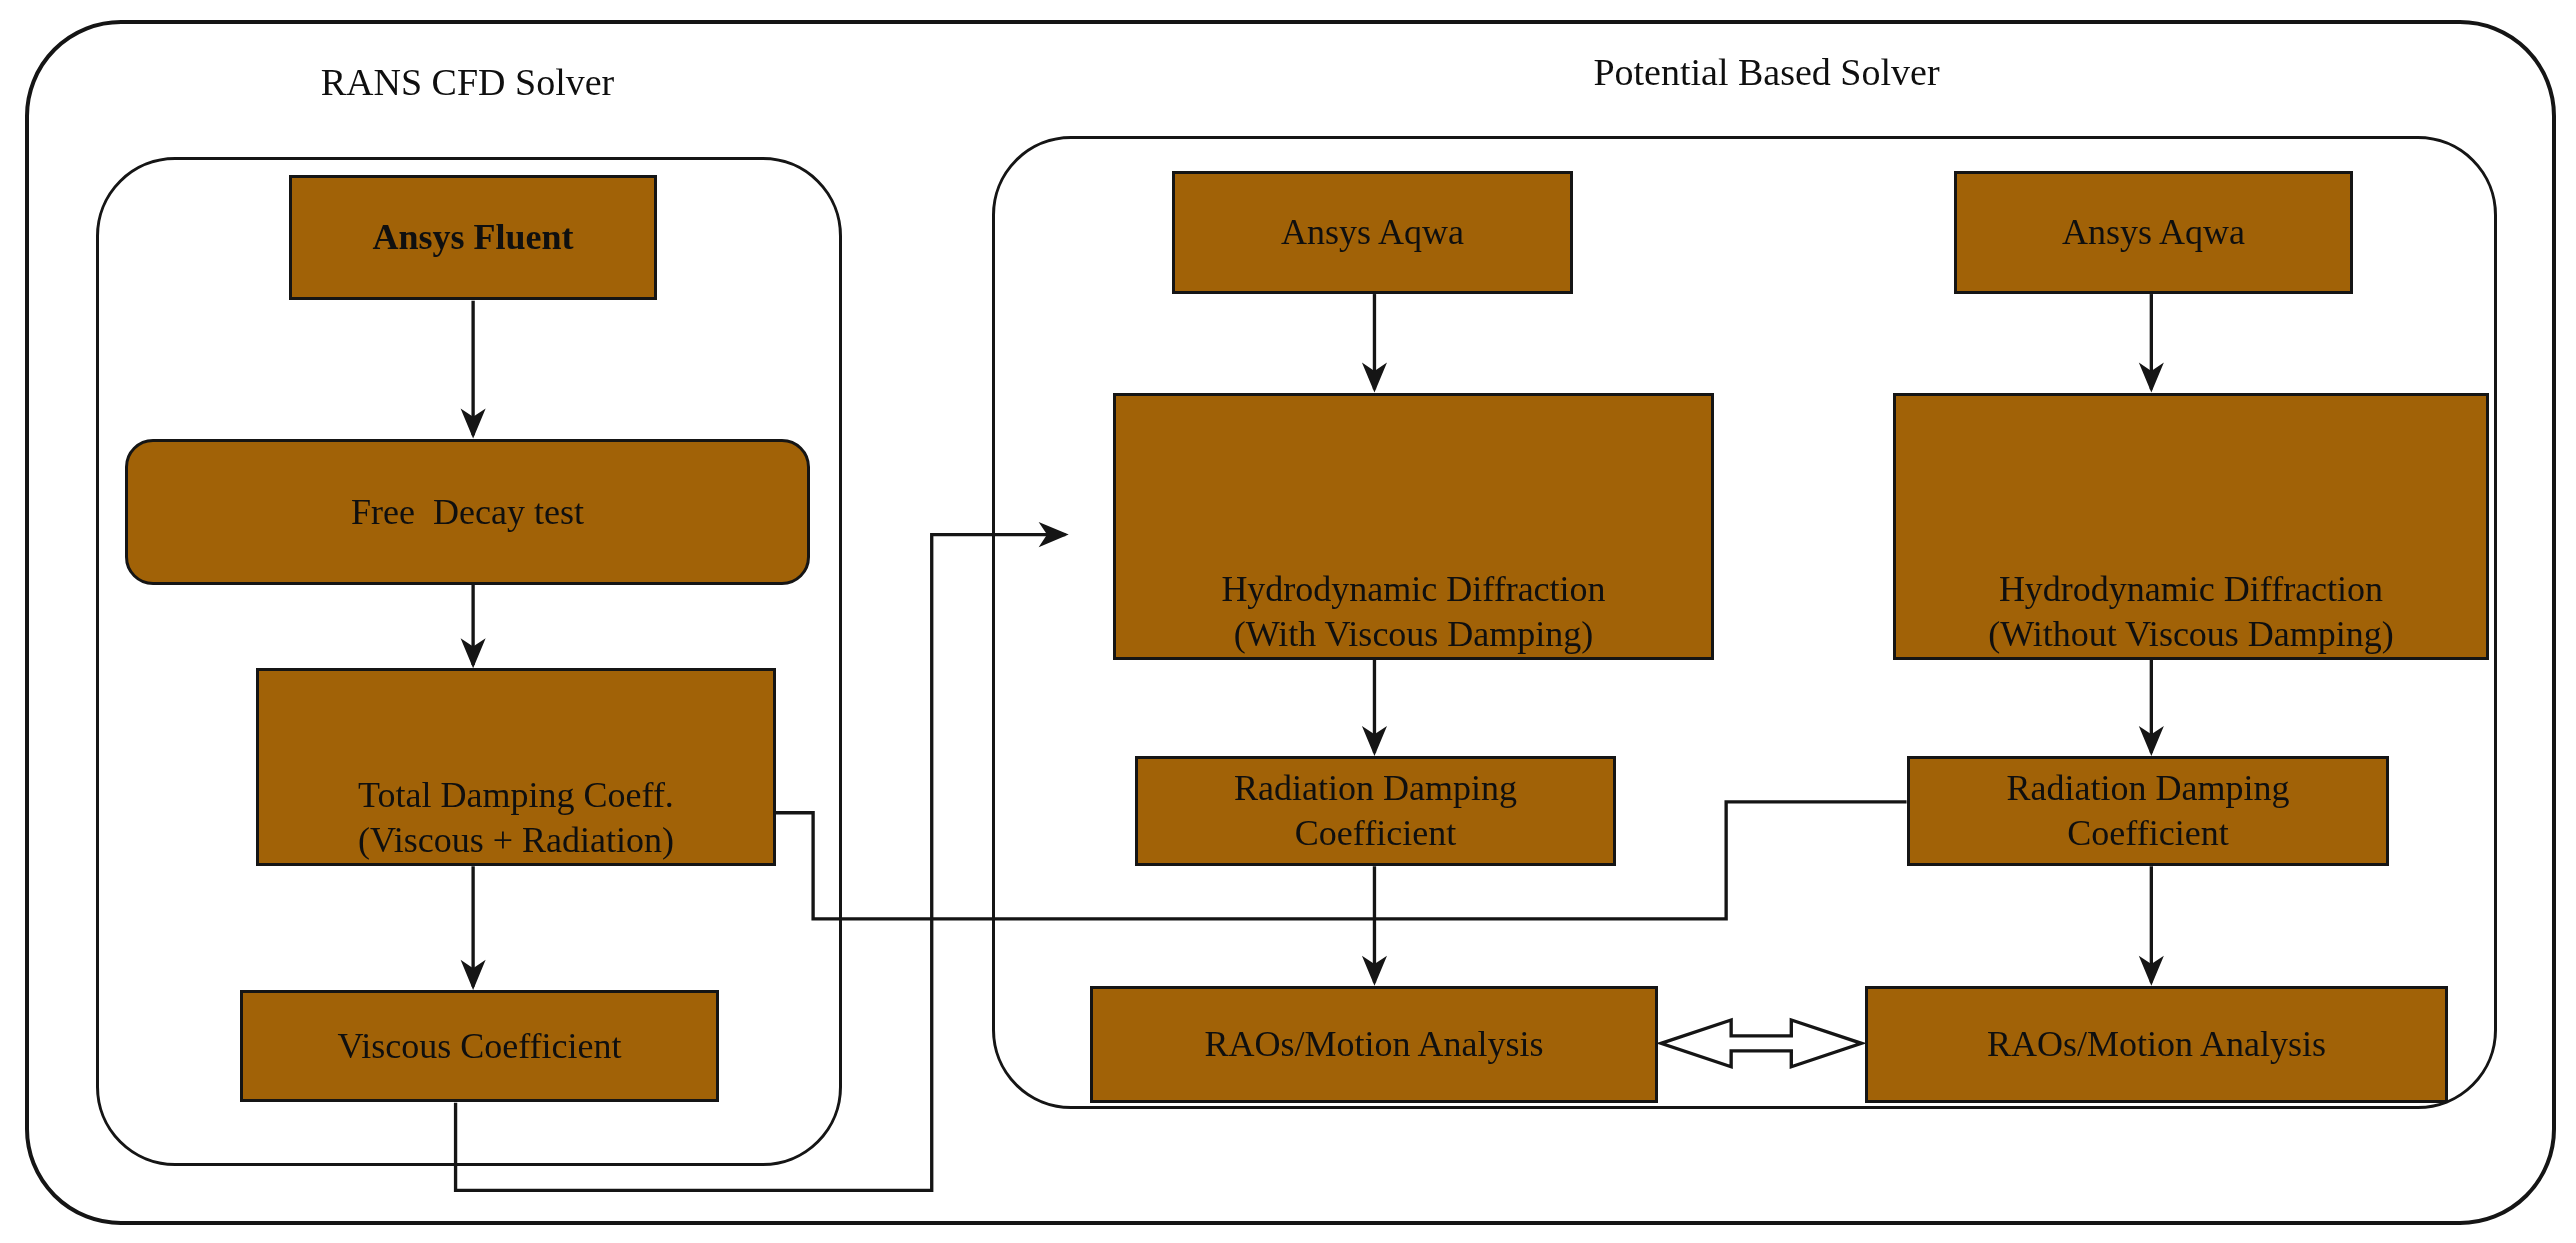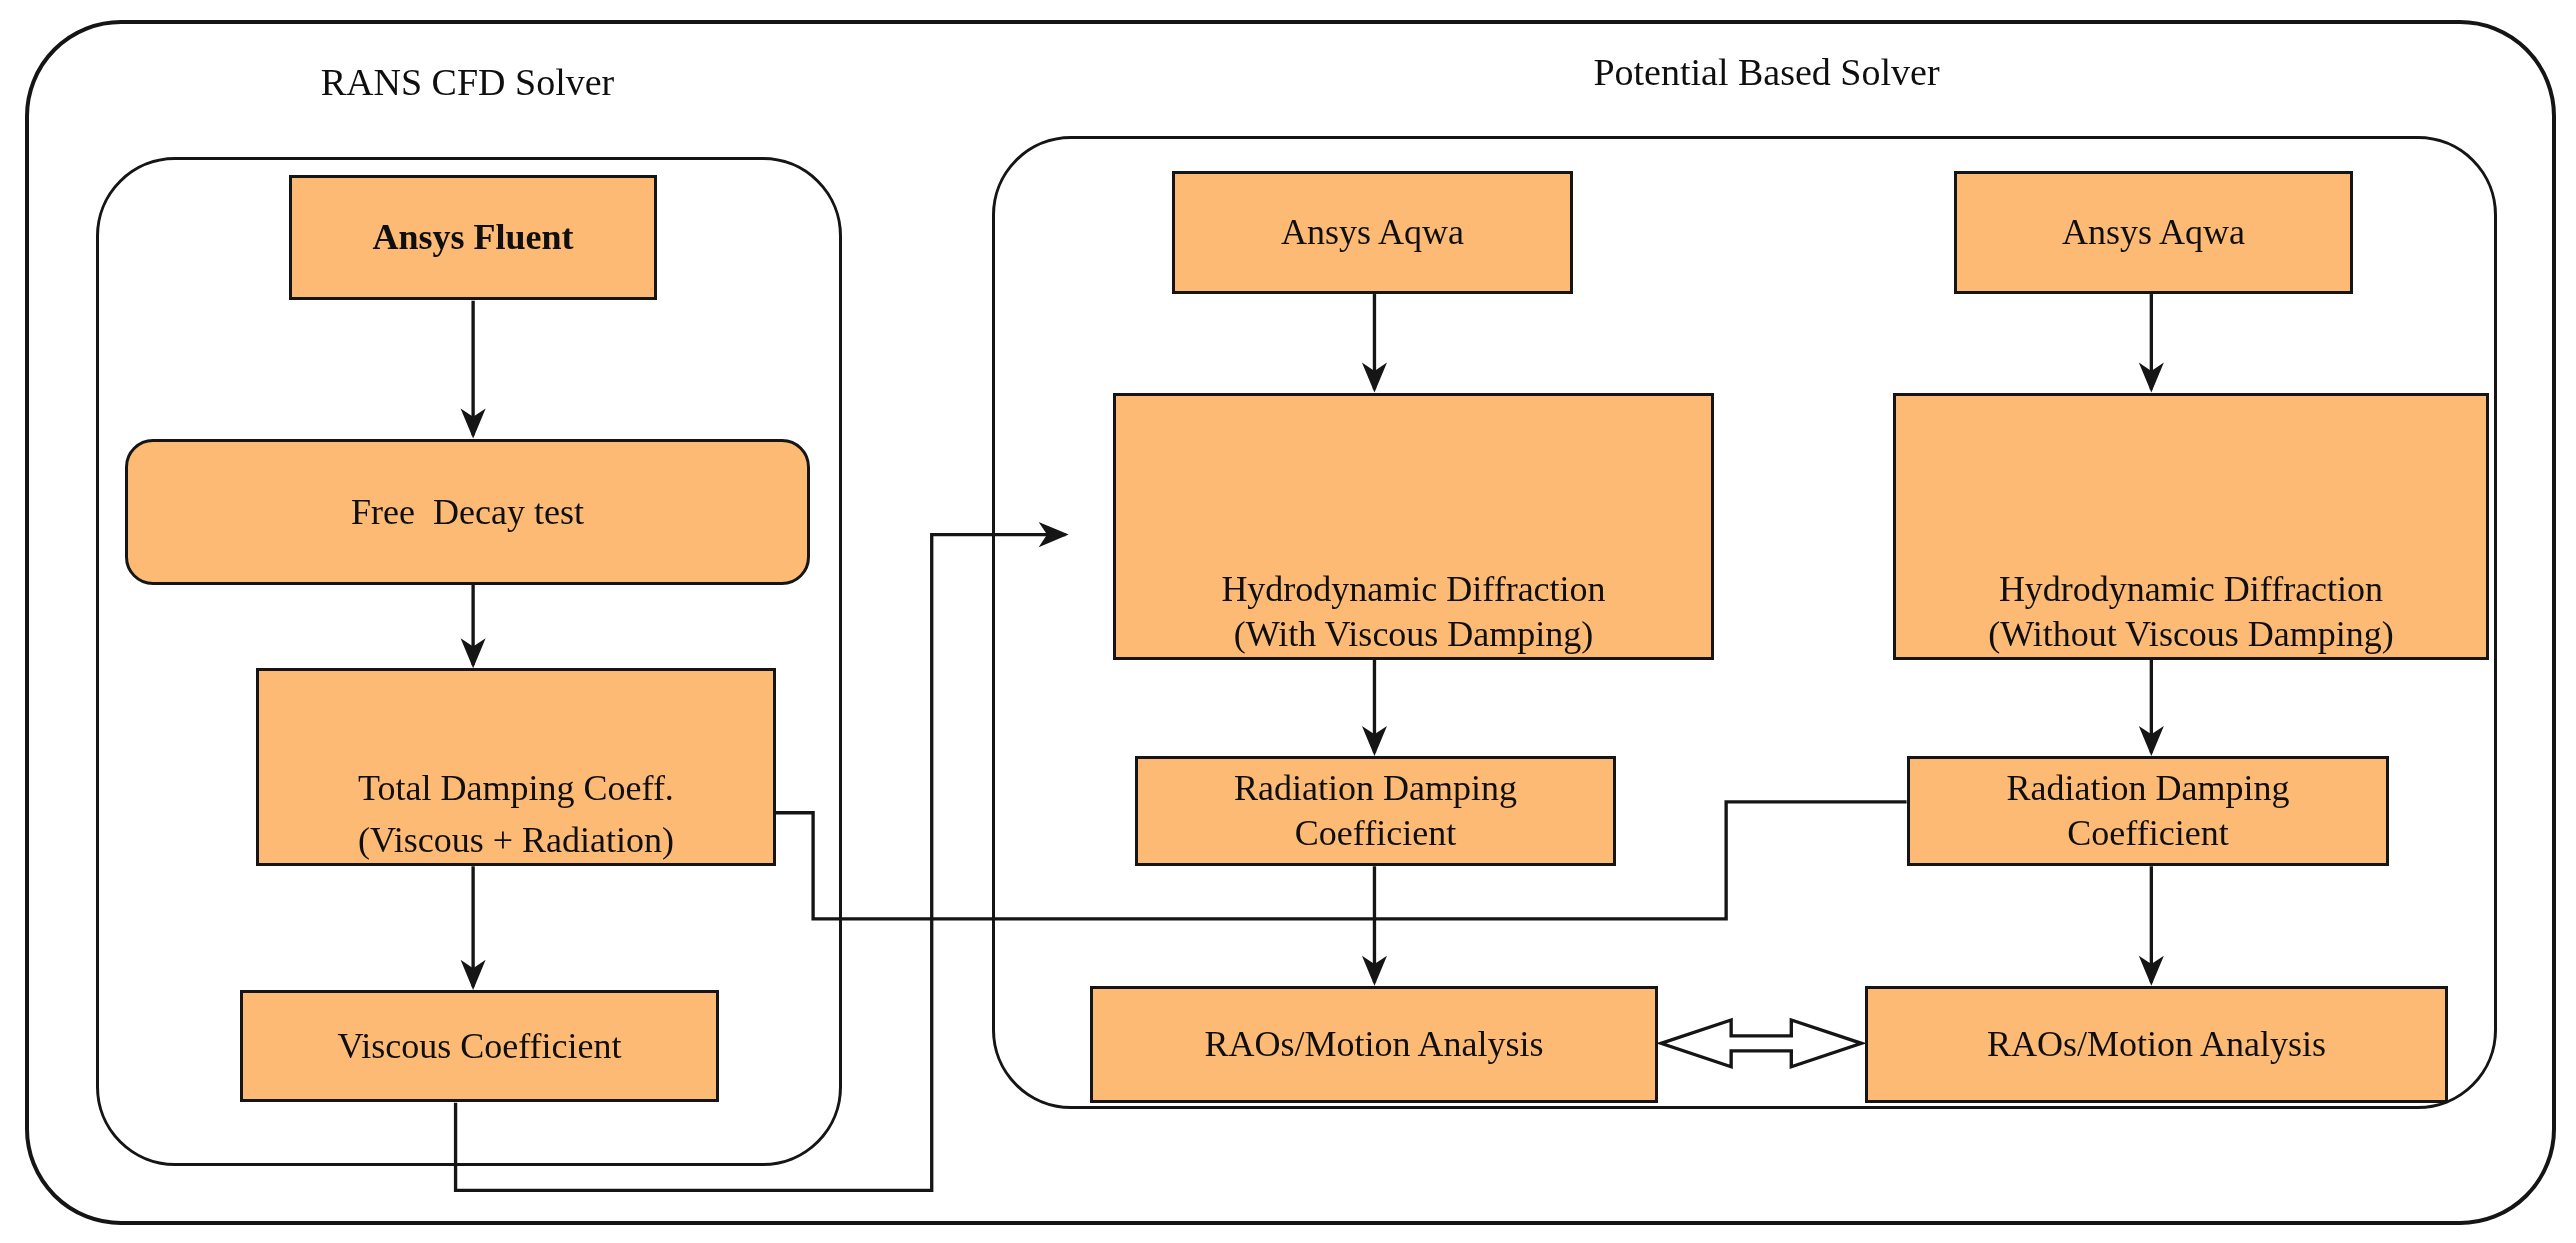--- a/index.html
+++ b/index.html
@@ -59,7 +59,7 @@
   .node {
     position: absolute;
     border: 3.3px solid #151515;
-    background: #fdba74;
+    background: #a16207;
     box-sizing: border-box;
     display: flex;
     flex-direction: column;

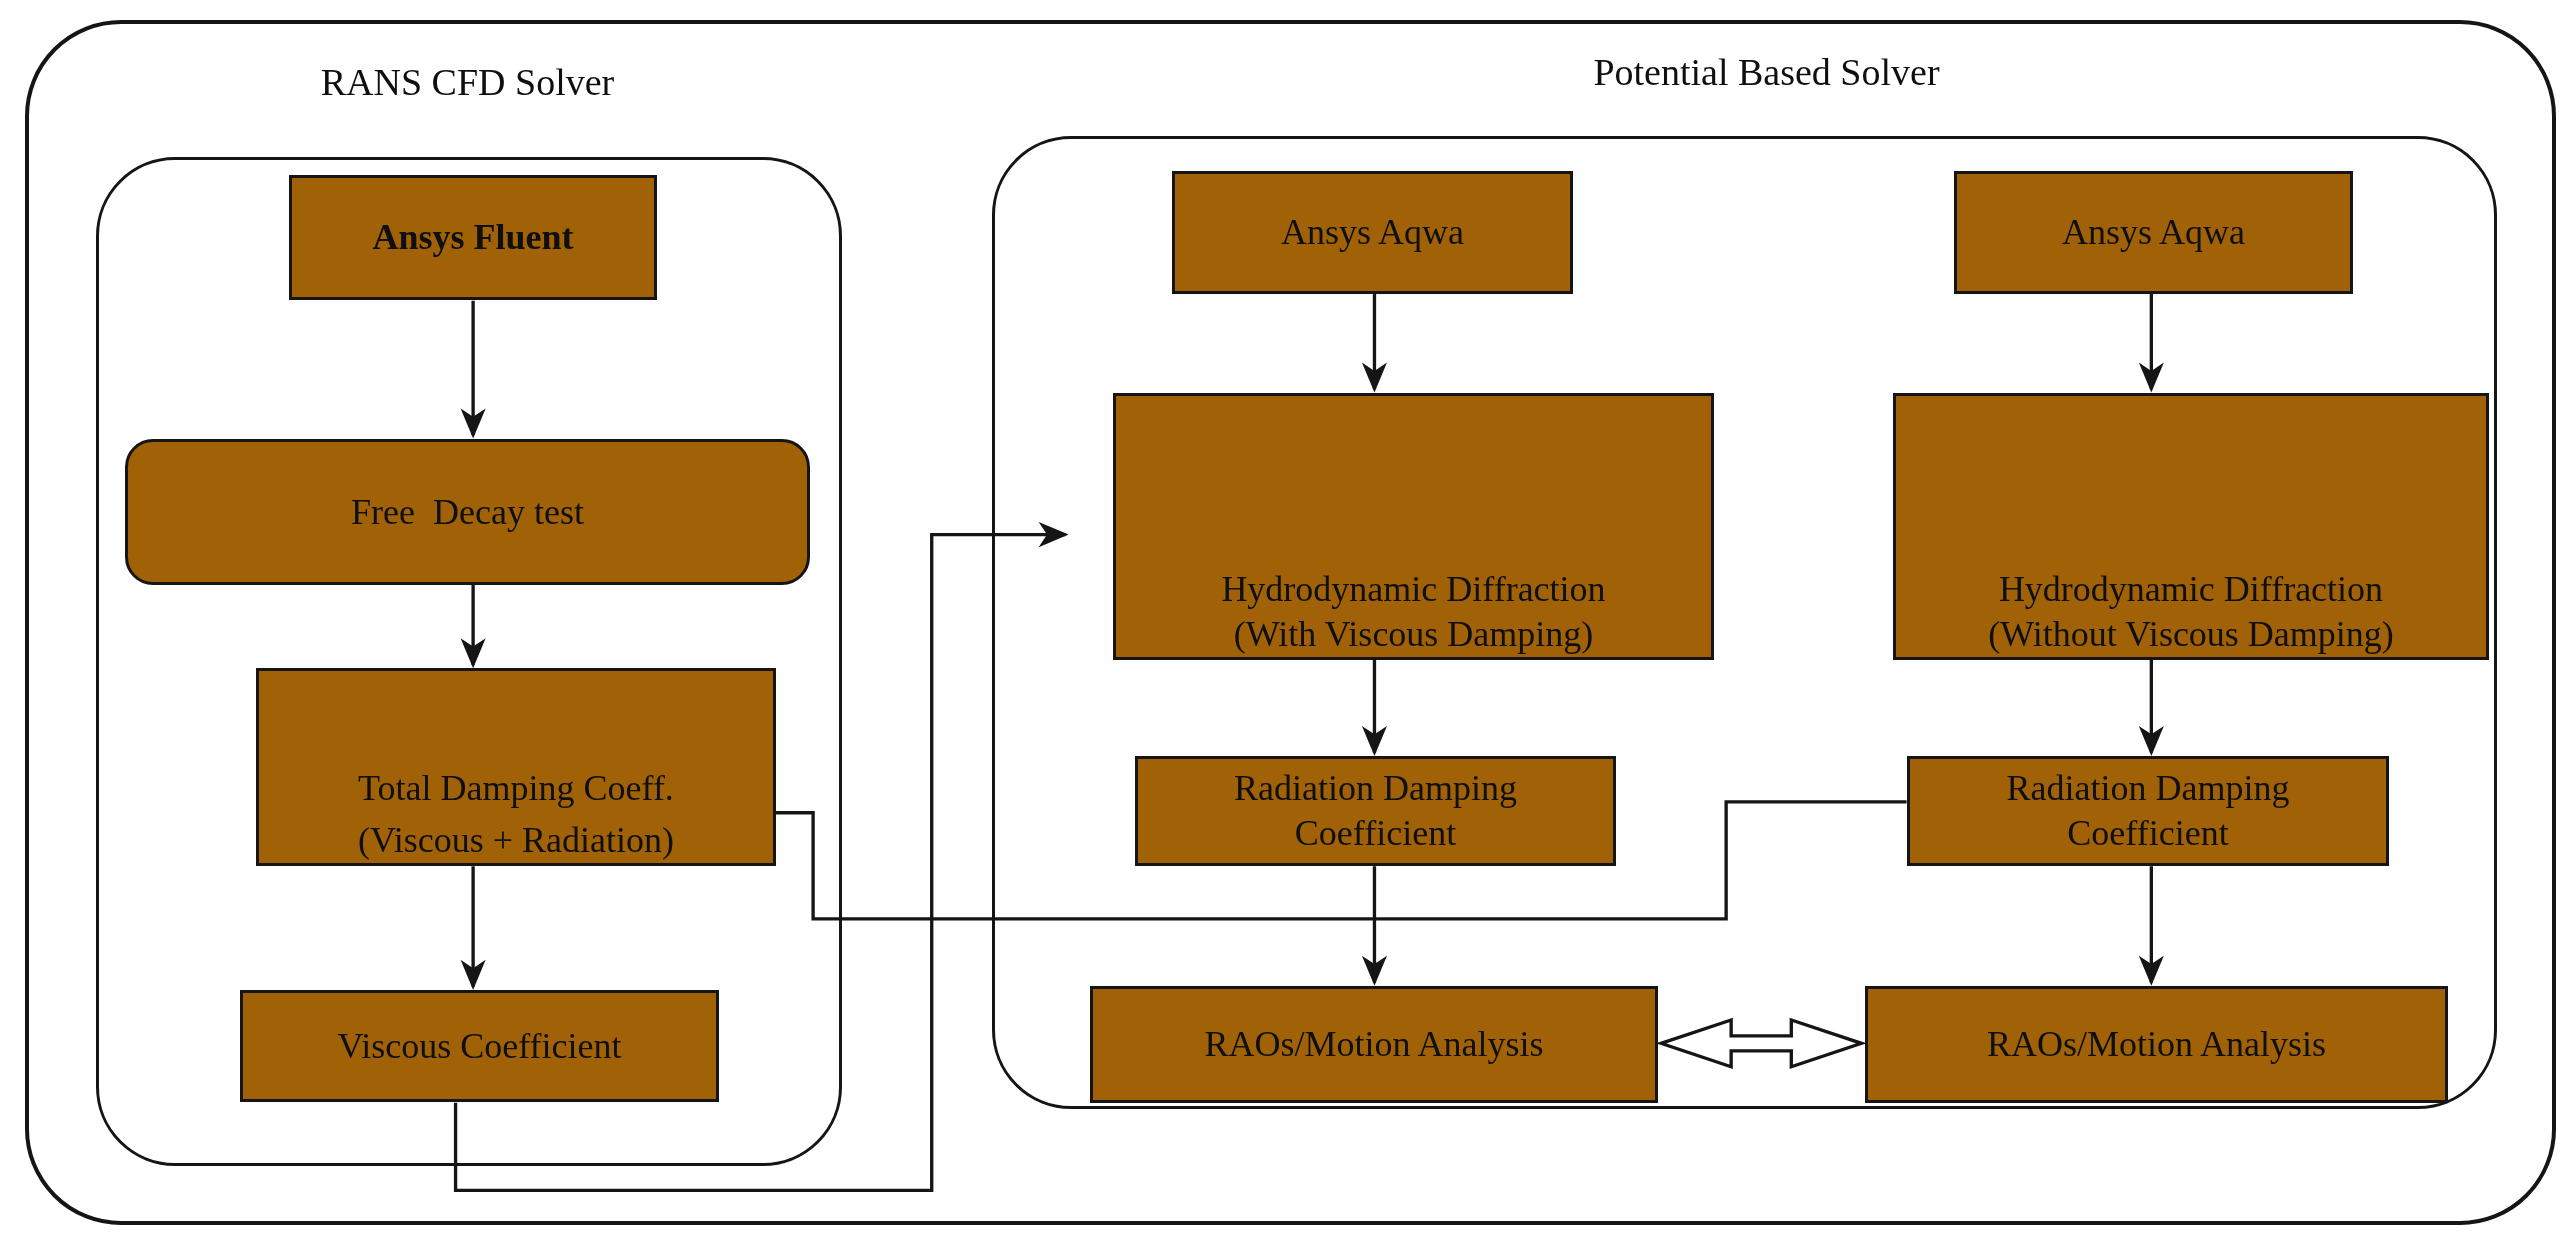--- a/index.html
+++ b/index.html
@@ -88,7 +88,7 @@
   #title-potential    { left: 1474px; top: 52px;   width: 585px; }
   #node-ansys-fluent  { left: 289px;  top: 175px;  width: 368px;  height: 125px; }
   #node-free-decay    { left: 125px;  top: 439px;  width: 685px;  height: 146px; border-radius: 28px; }
-  #node-total-damping { left: 215px;  top: 668px;  width: 520px;  height: 198px; gap: 7px; }
+  #node-total-damping { left: 215px;  top: 668px;  width: 520px;  height: 198px; }
   #node-viscous-coeff { left: 240px;  top: 990px; width: 479px;  height: 112px; }
   #node-aqwa-with     { left: 1172px; top: 171px;  width: 401px;  height: 123px; }
   #node-hydro-with    { left: 1072px; top: 393px;  width: 601px;  height: 267px; }

